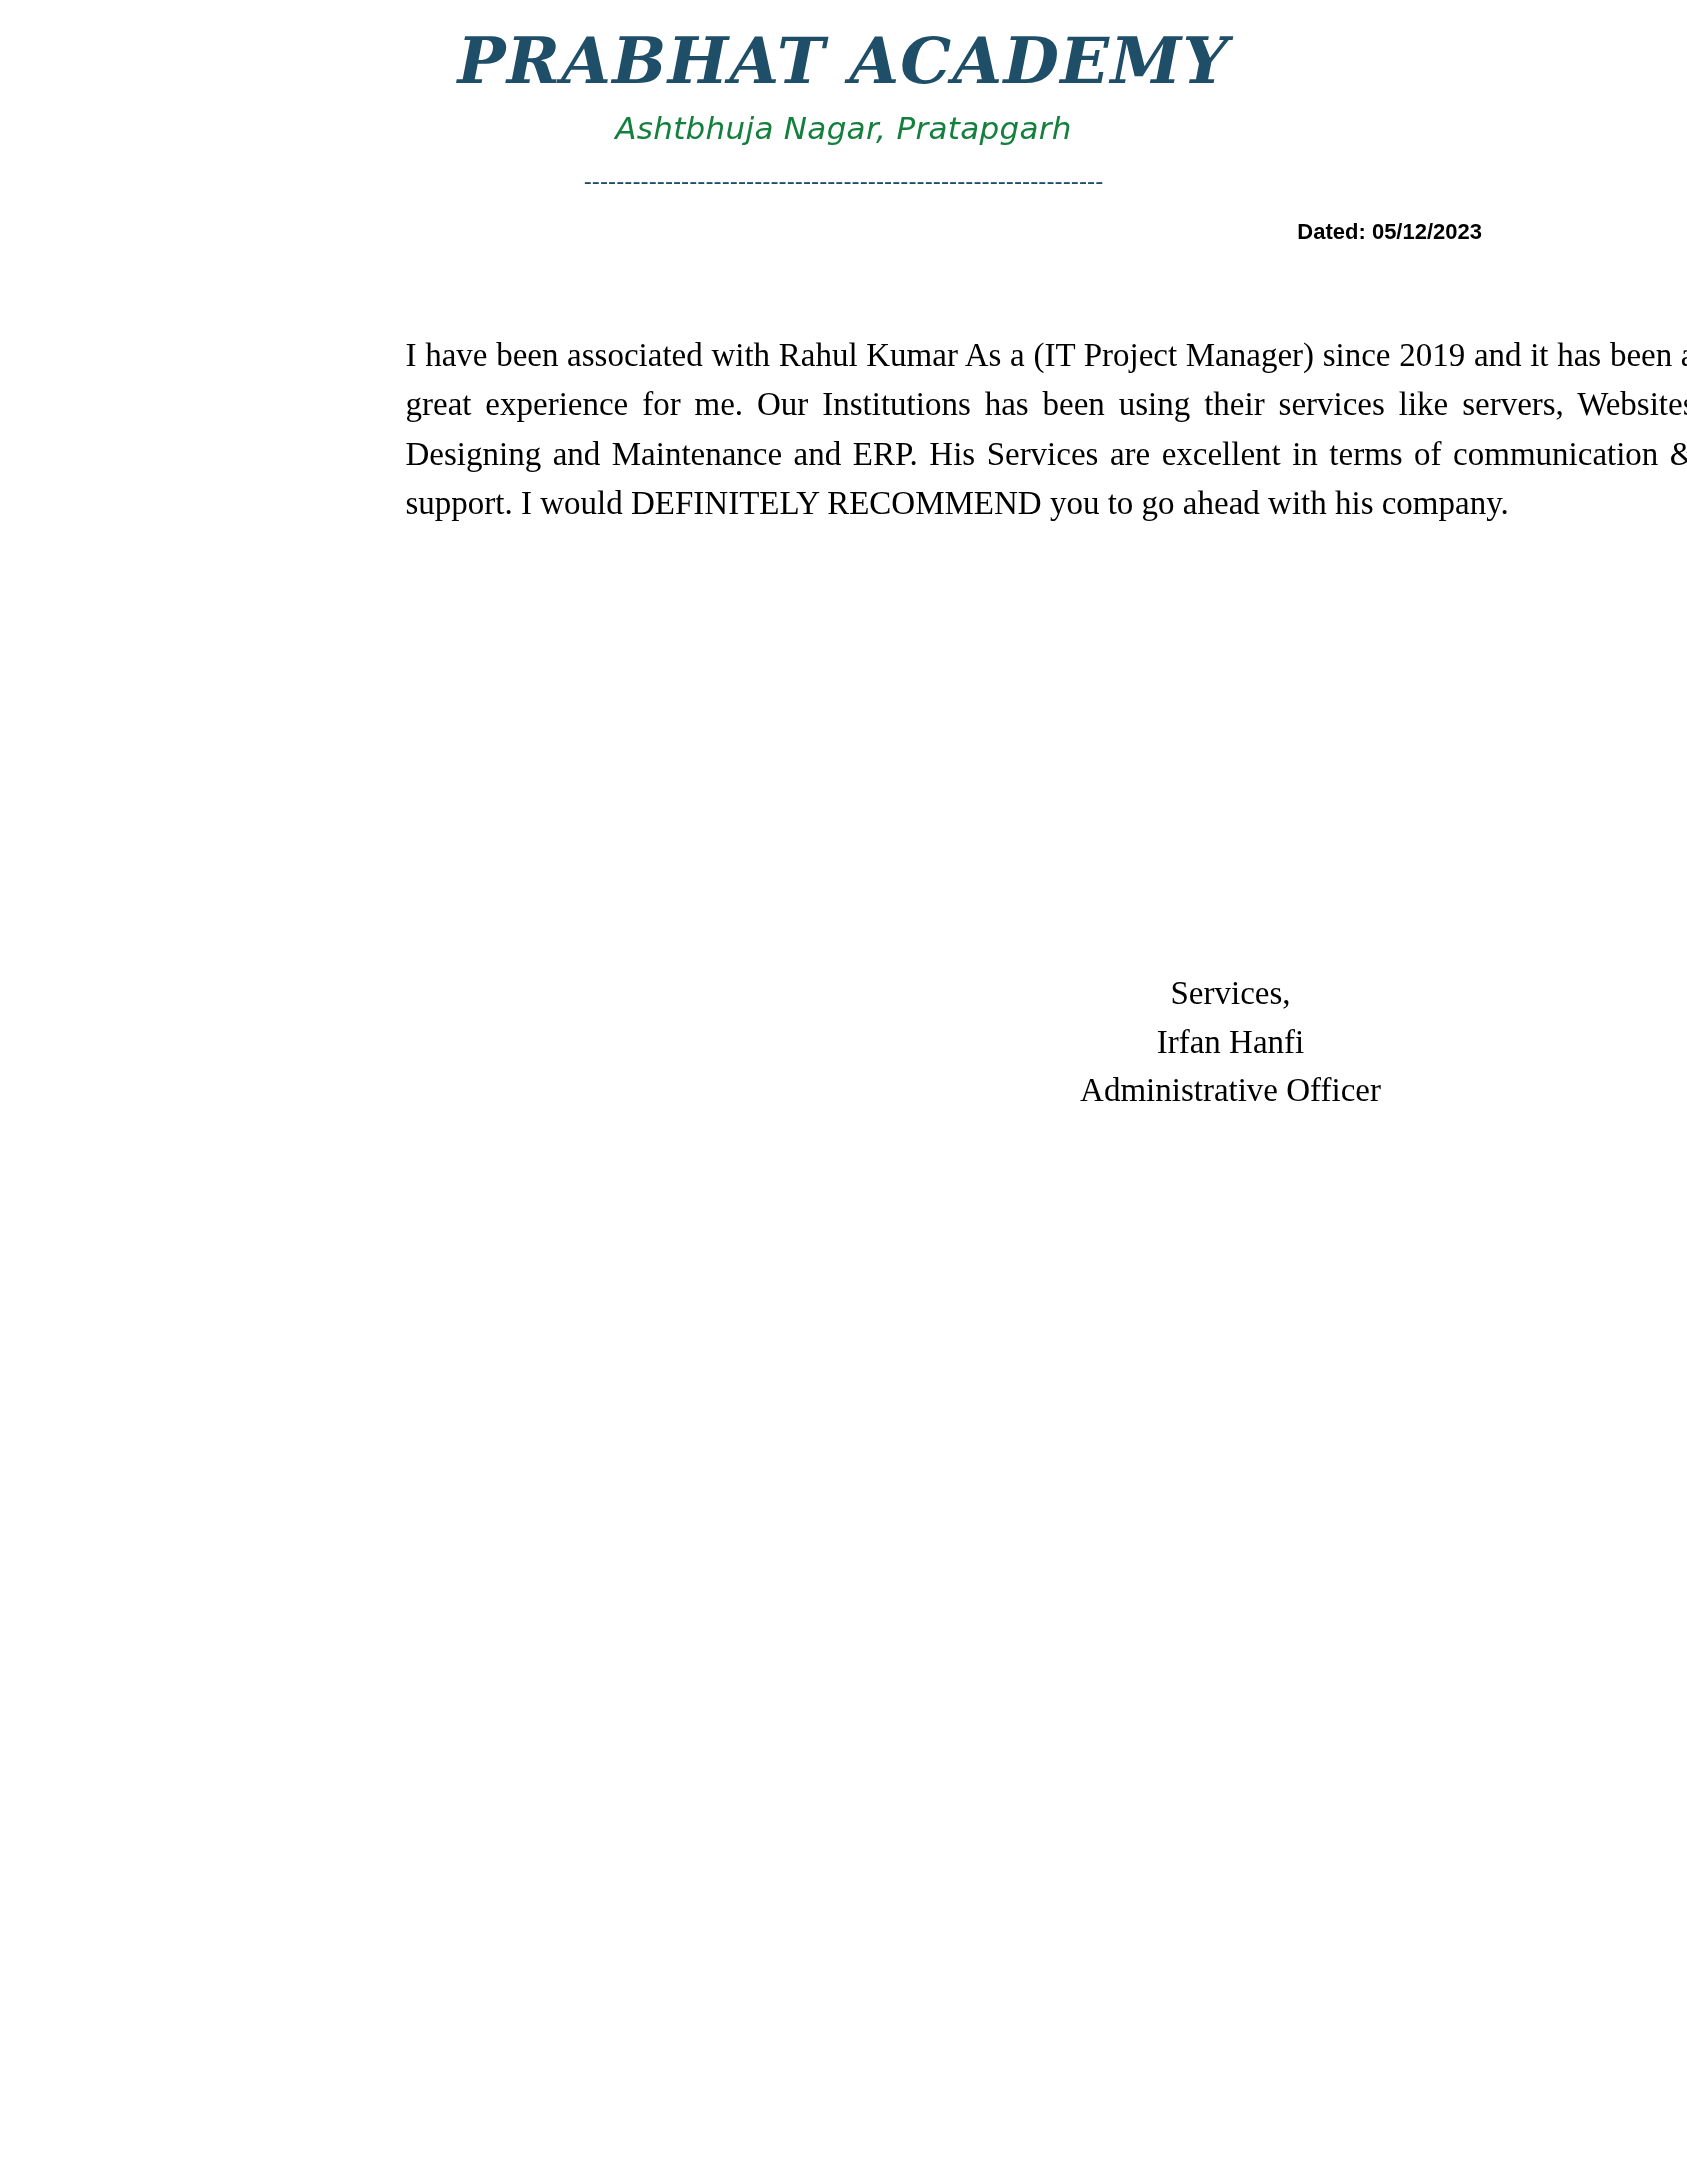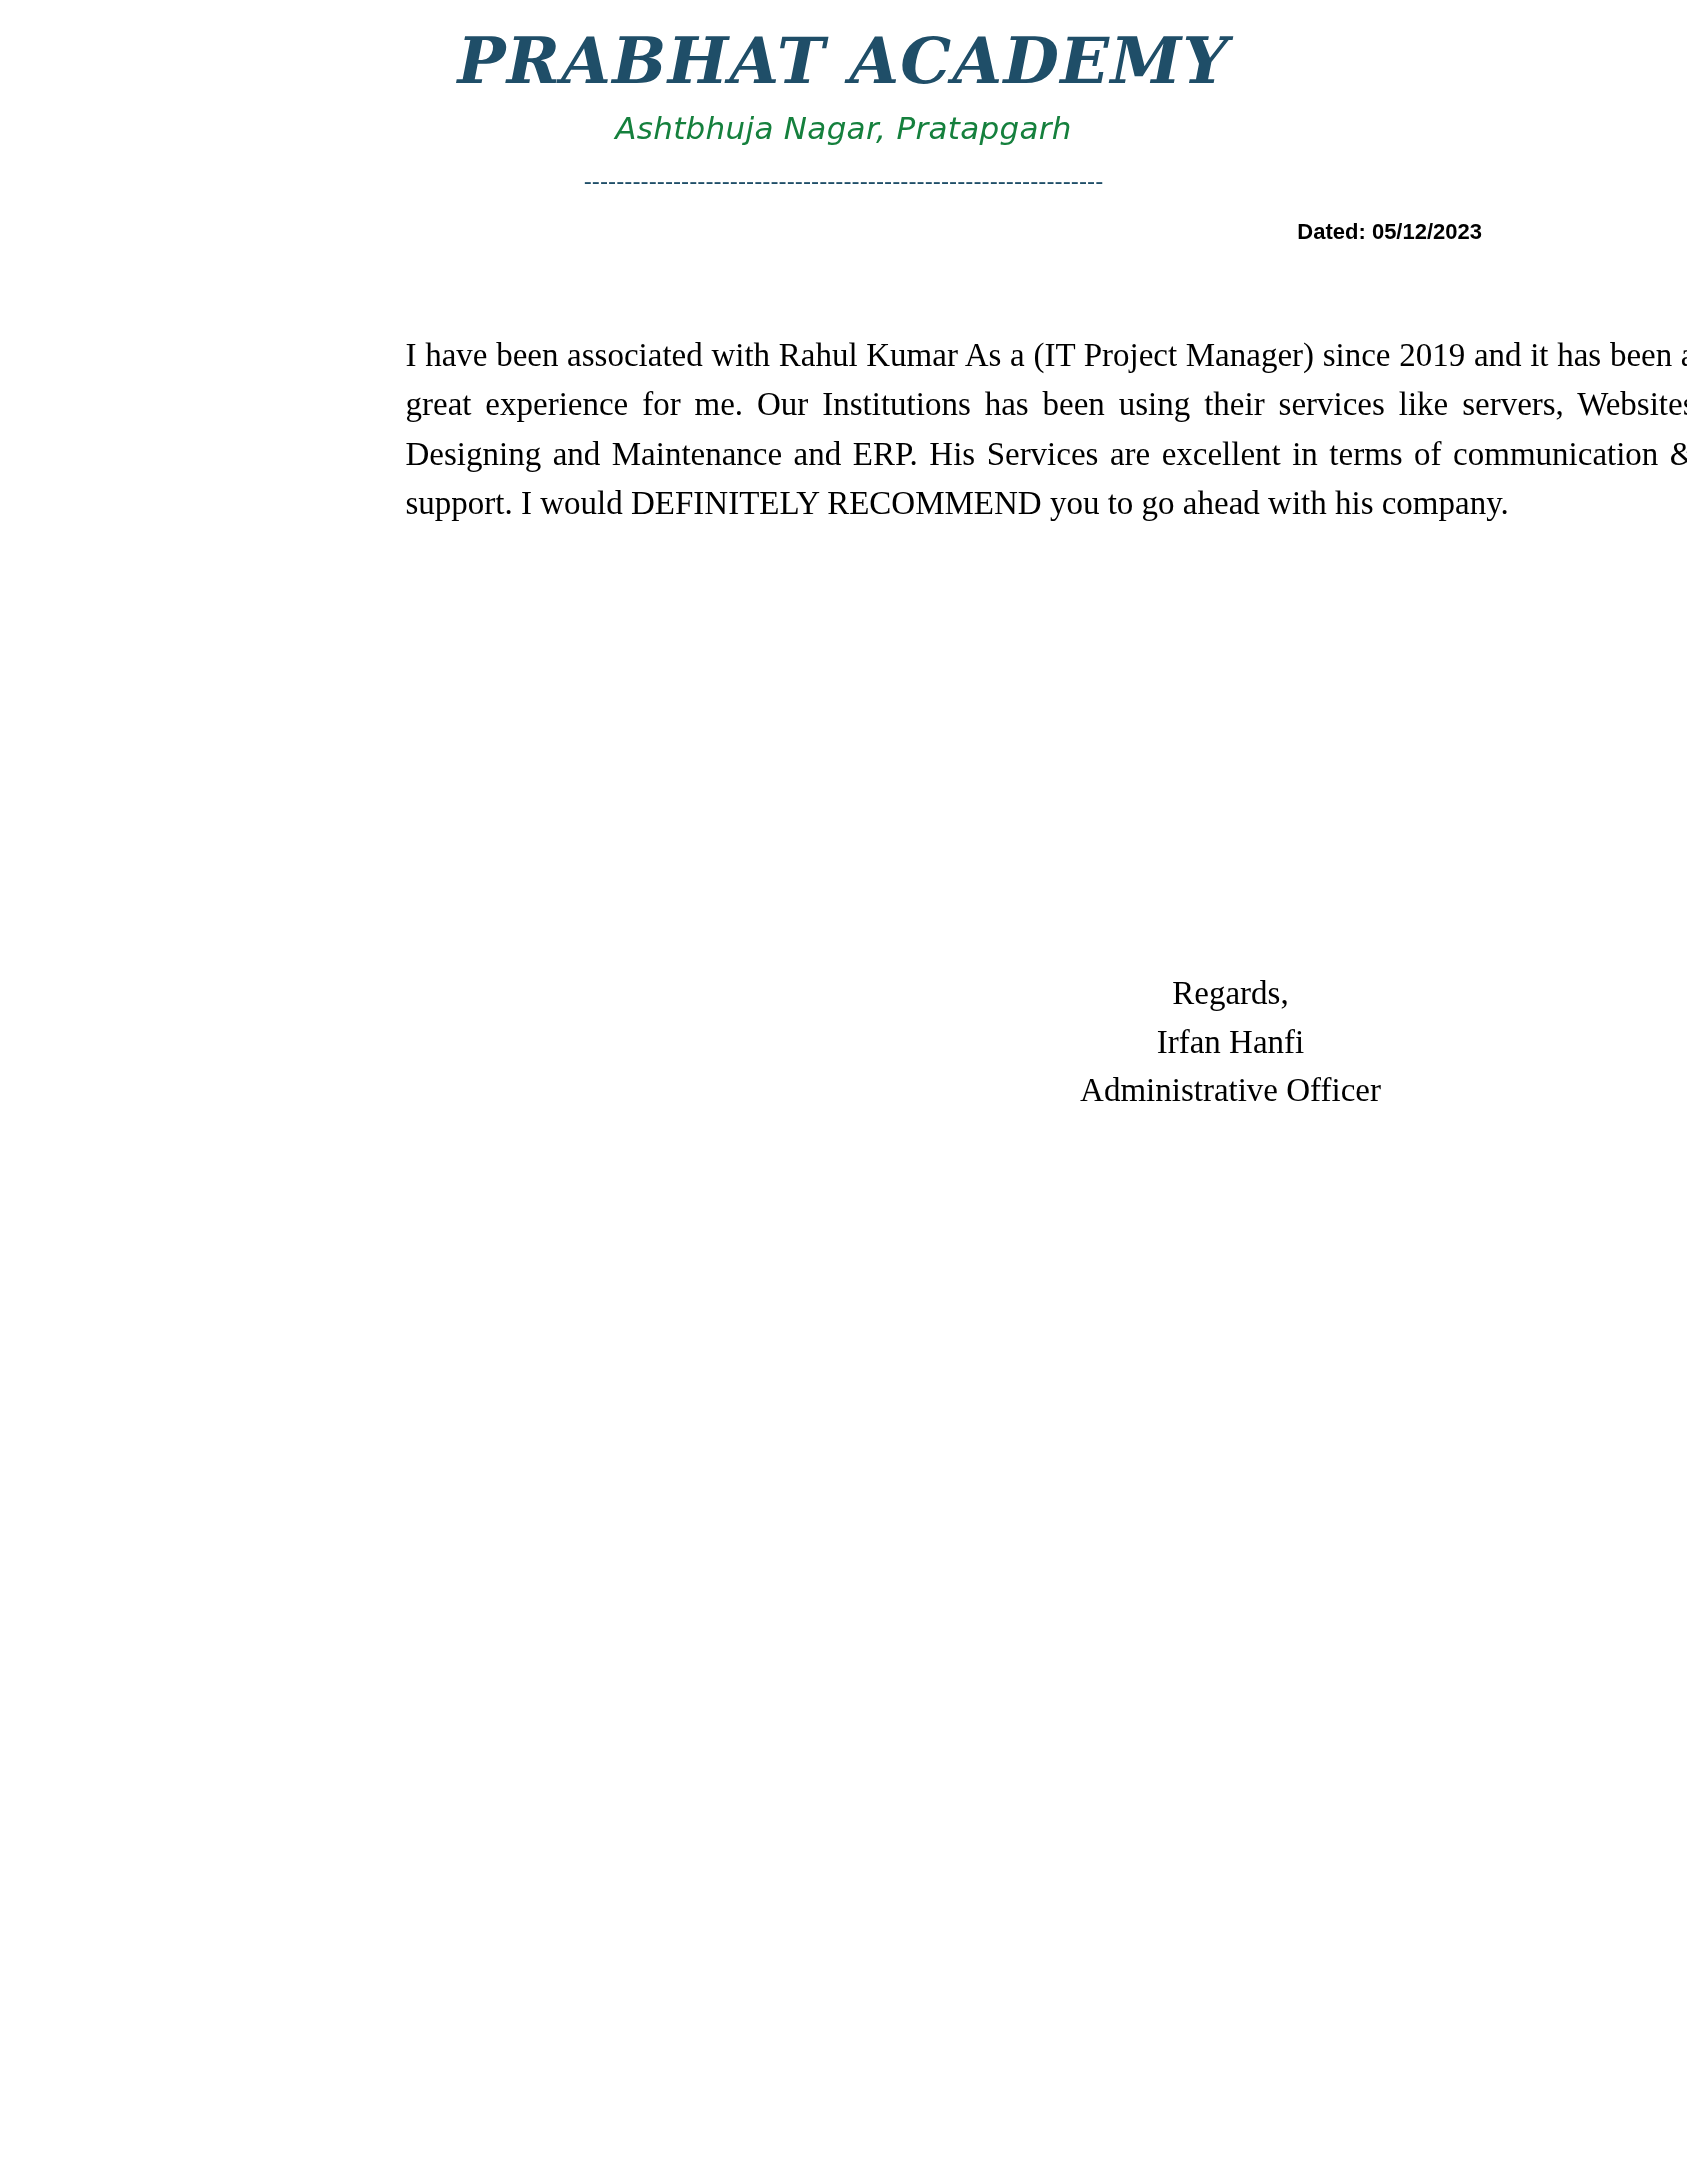--- a/index.html
+++ b/index.html
@@ -126,7 +126,7 @@
   </div>
 
   <div class="signature-block">
-    <div class="signature-line">Regards,</div>
+    <div class="signature-line">Services,</div>
     <div class="signature-line">Irfan Hanfi</div>
     <div class="signature-line">Administrative Officer</div>
   </div>

